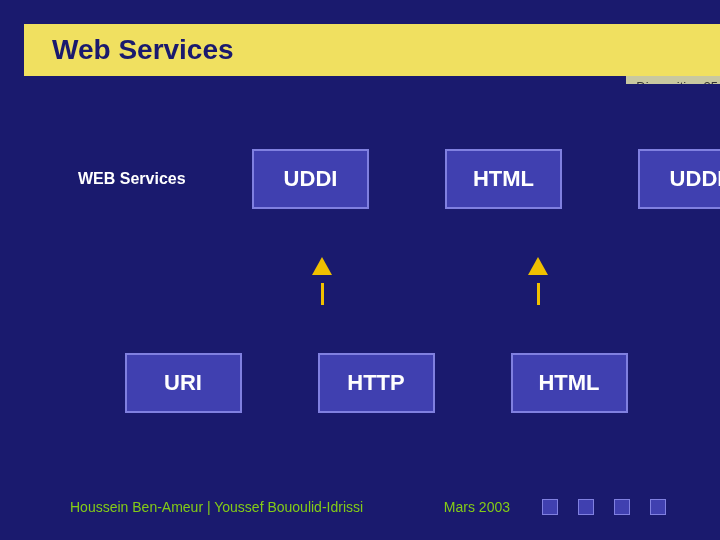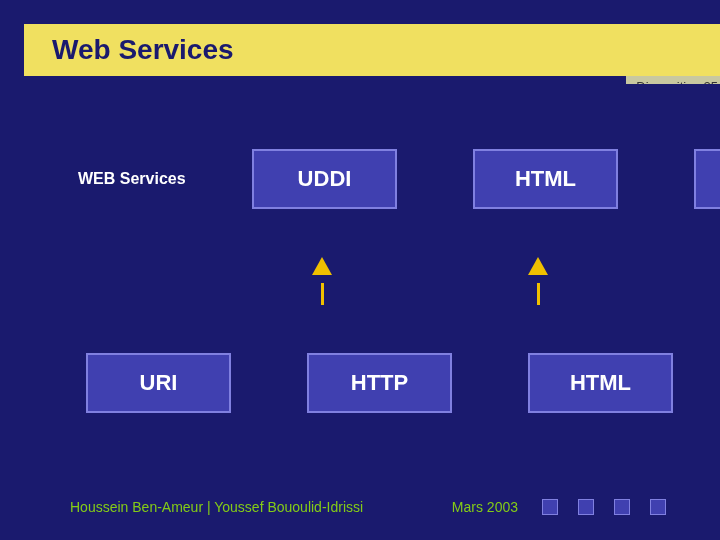--- a/index.html
+++ b/index.html
@@ -80,7 +80,7 @@
     }
 
     .box {
-      width: 145px;
+      width: 117px;
       height: 60px;
       background: #4040b0;
       border: 2px solid #8080e0;

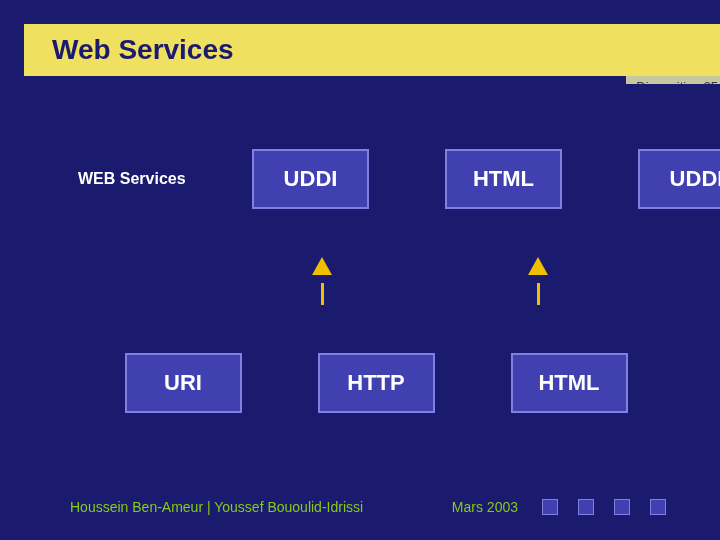--- a/index.html
+++ b/index.html
@@ -157,6 +157,7 @@
     .footer-right {
       display: flex;
       align-items: center;
+      gap: 8px;
     }
 
     .footer-squares {

